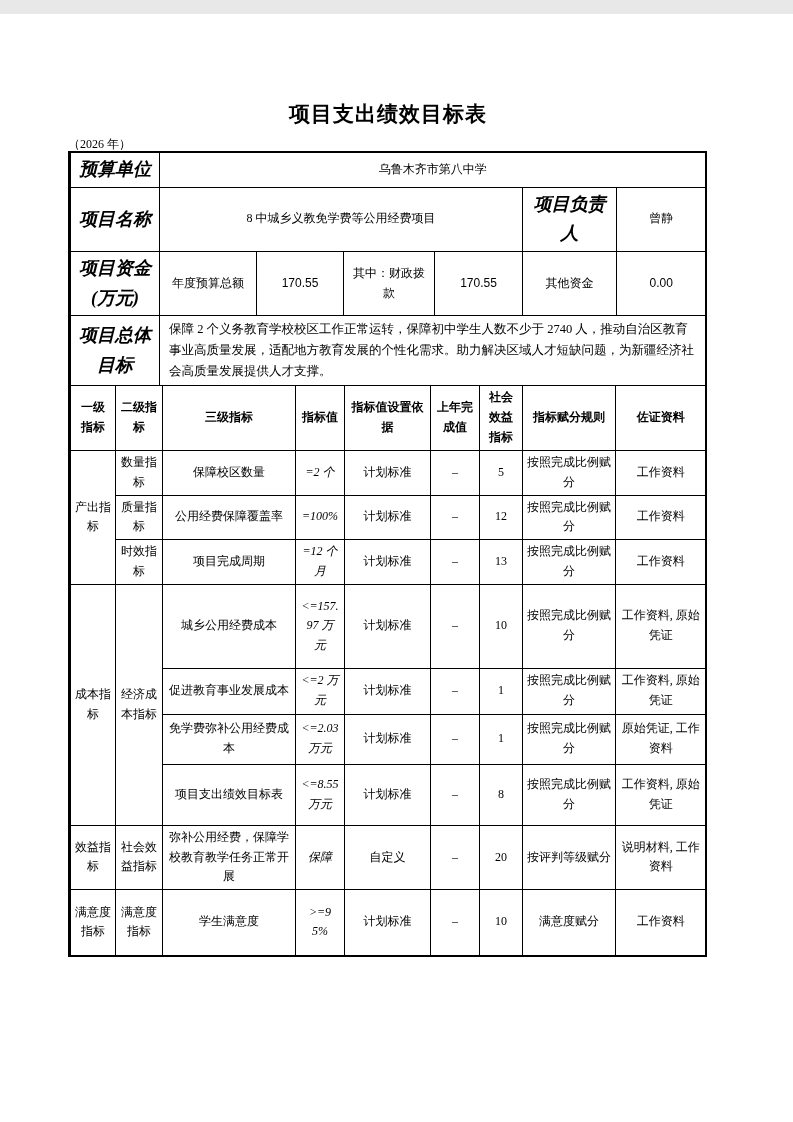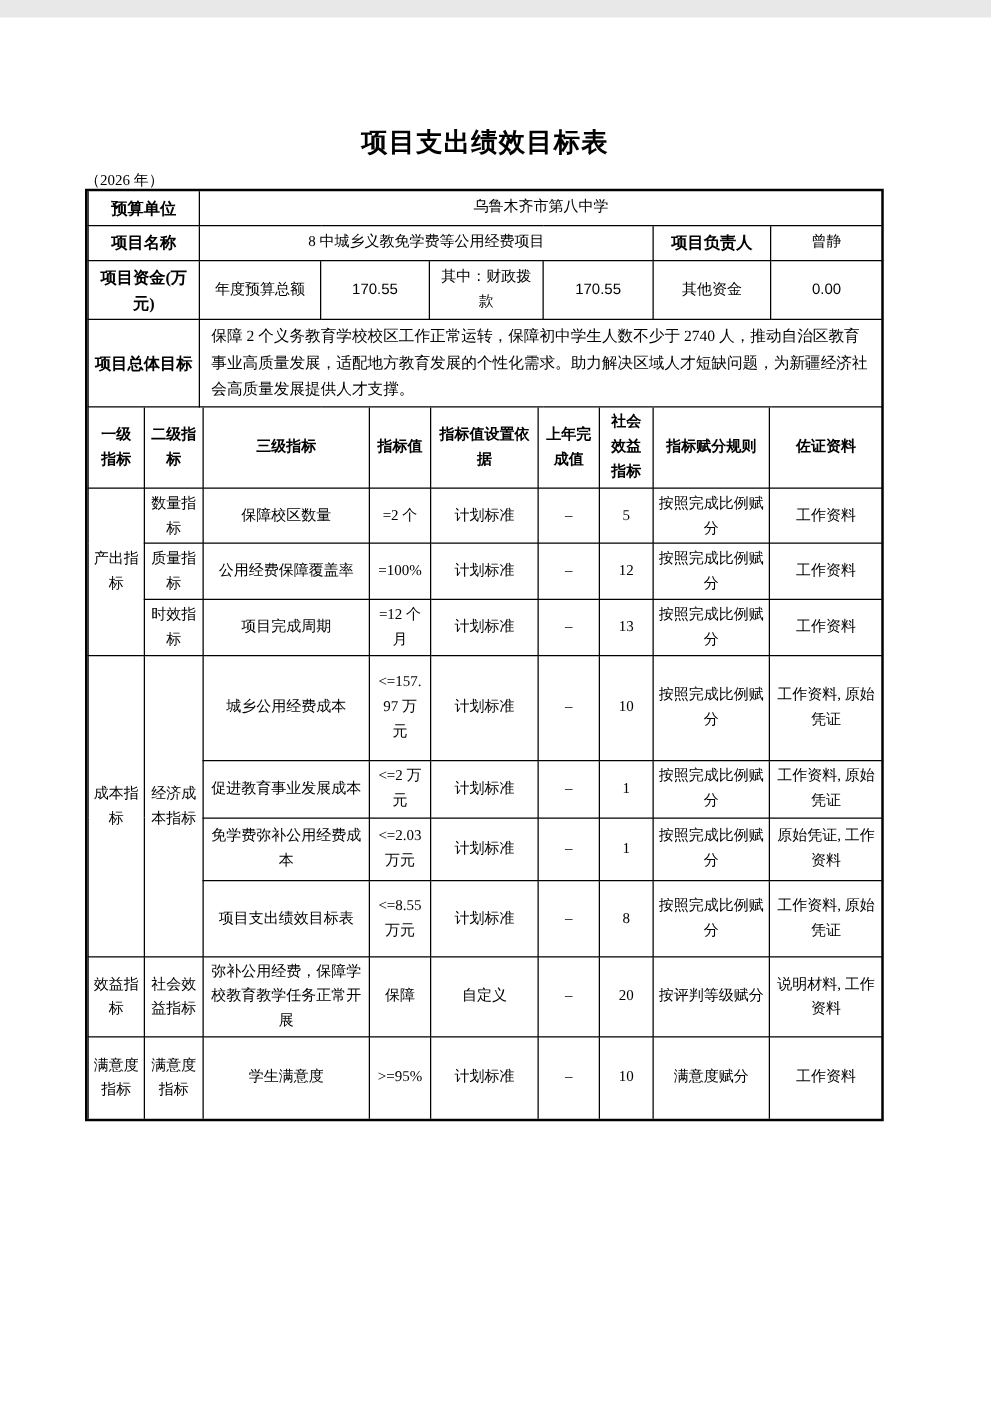--- a/index.html
+++ b/index.html
@@ -41,7 +41,7 @@
   table.info tr:first-child td { border-top:none; }
   table.ind tr:first-child td { border-top:none; }
   table.ind tr:last-child td { border-bottom:none; }
-  td.lab { font-size:13px; font-weight:bold; }
+  td.lab { font-size:18px; font-weight:bold;font-style:italic; }
   td.goal {
     text-align:left; padding:3px 9px; line-height:21px;
     font-size:12.5px;

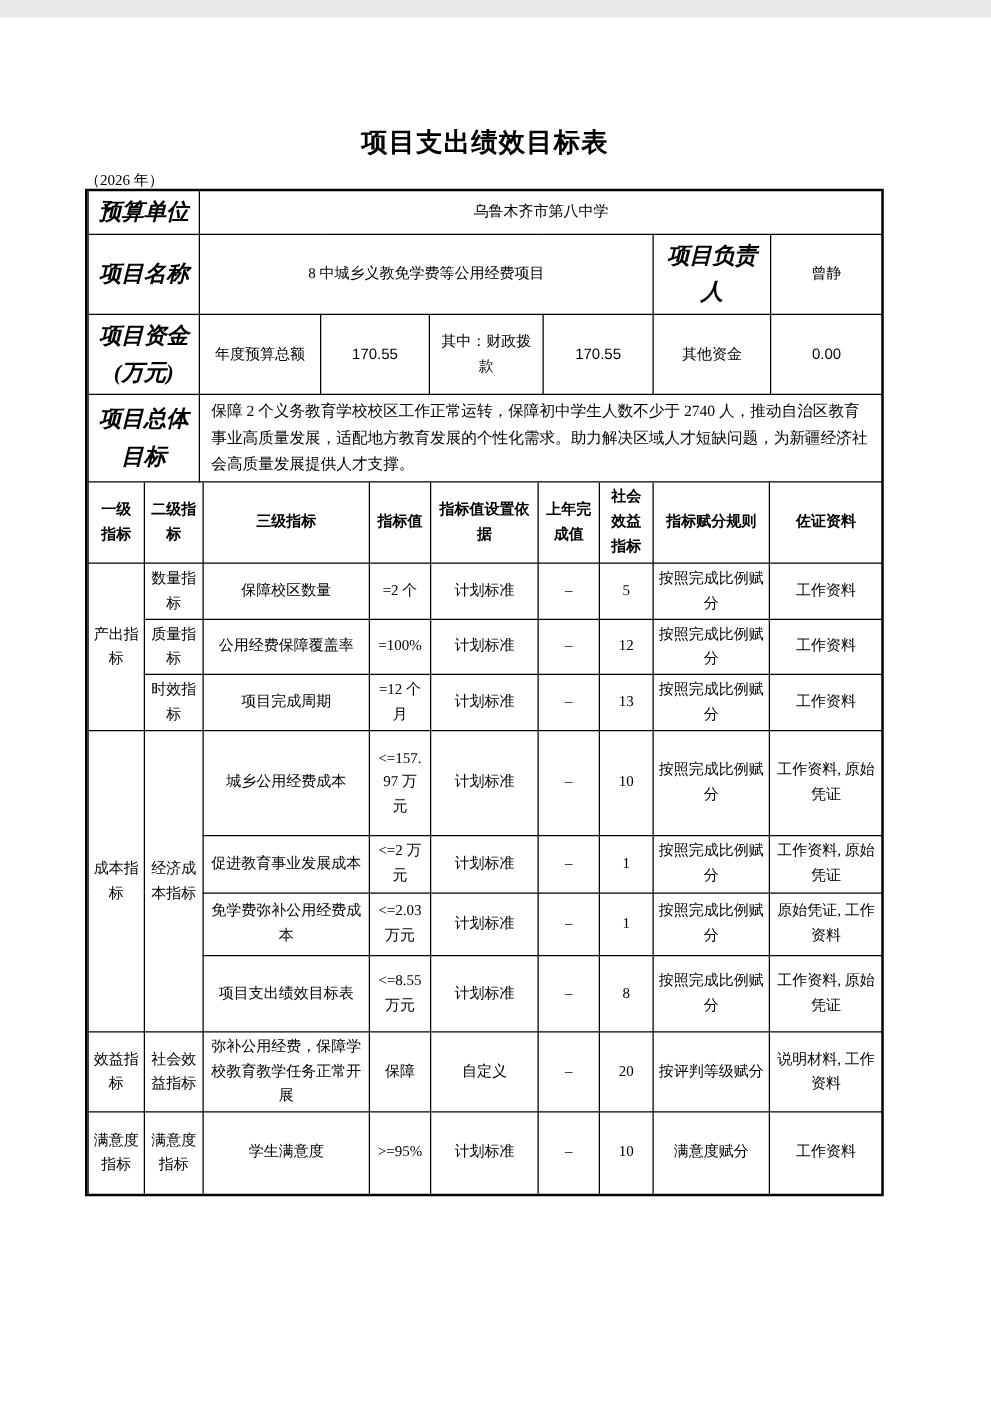--- a/index.html
+++ b/index.html
@@ -61,7 +61,7 @@
   tr.h61 td { height:61px; }
   tr.h64 td { height:64px; }
   tr.h65 td { height:65px; }
-  td.val { padding:2px 5px; }
+  td.val { padding:2px 5px;font-style:italic; }
   .page-number {
     position:absolute; left:0; top:1025px; width:793px;
     text-align:center; font-size:12px;

